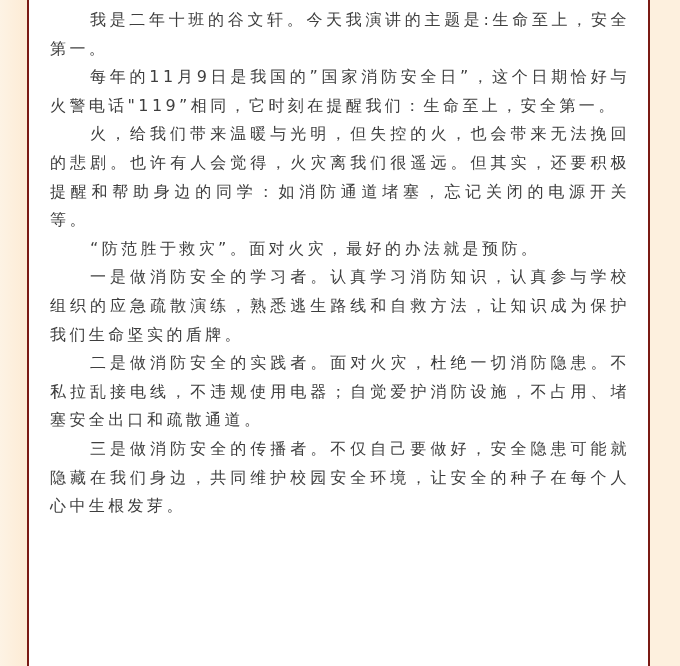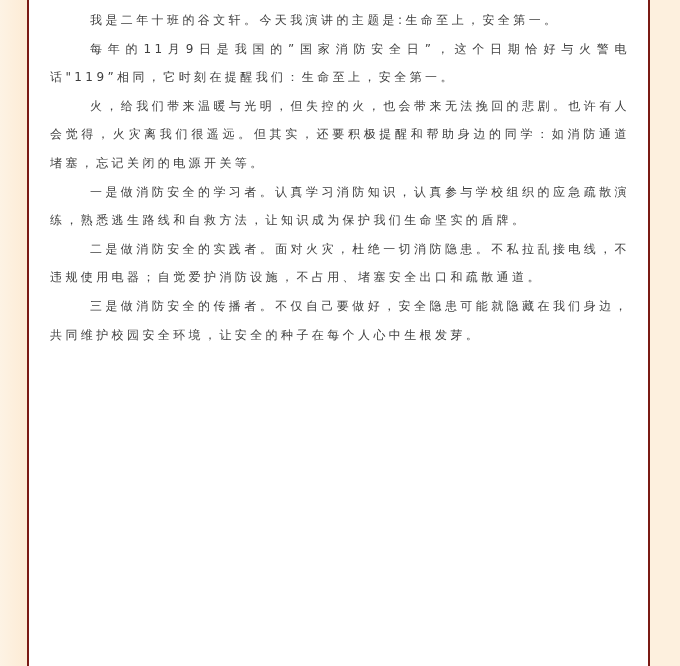--- a/index.html
+++ b/index.html
@@ -19,7 +19,7 @@
   .strip-right { position:absolute; left:650px; top:0; width:30px; height:666px; background:#fdf0de; }
   .content {
     position:absolute; left:21px; top:6px; width:580px;
-    color:#3e3e3e; font-size:12px; line-height:28.6px;
+    color:#3e3e3e; font-size:16px; line-height:28.6px;
     letter-spacing:3.4px;
   }
   .content p { margin:0; text-indent:40px; text-align:justify; }

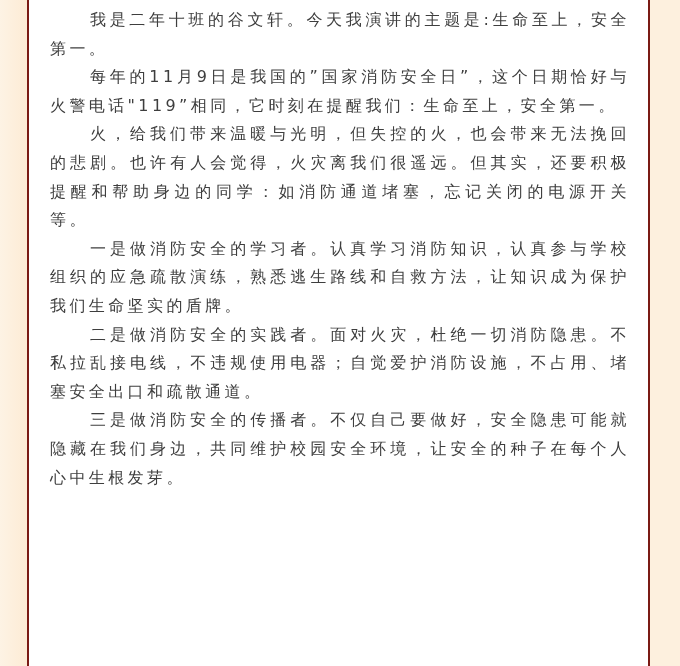--- a/index.html
+++ b/index.html
@@ -33,6 +33,7 @@
     <p>我是二年十班的谷文轩。今天我演讲的主题是:生命至上，安全第一。</p>
     <p>每年的11月9日是我国的”国家消防安全日”，这个日期恰好与火警电话"119”相同，它时刻在提醒我们：生命至上，安全第一。</p>
     <p>火，给我们带来温暖与光明，但失控的火，也会带来无法挽回的悲剧。也许有人会觉得，火灾离我们很遥远。但其实，还要积极提醒和帮助身边的同学：如消防通道堵塞，忘记关闭的电源开关等。</p>
+    <p>“防范胜于救灾”。面对火灾，最好的办法就是预防。</p>
     <p>一是做消防安全的学习者。认真学习消防知识，认真参与学校组织的应急疏散演练，熟悉逃生路线和自救方法，让知识成为保护我们生命坚实的盾牌。</p>
     <p>二是做消防安全的实践者。面对火灾，杜绝一切消防隐患。不私拉乱接电线，不违规使用电器；自觉爱护消防设施，不占用、堵塞安全出口和疏散通道。</p>
     <p>三是做消防安全的传播者。不仅自己要做好，安全隐患可能就隐藏在我们身边，共同维护校园安全环境，让安全的种子在每个人心中生根发芽。</p>

